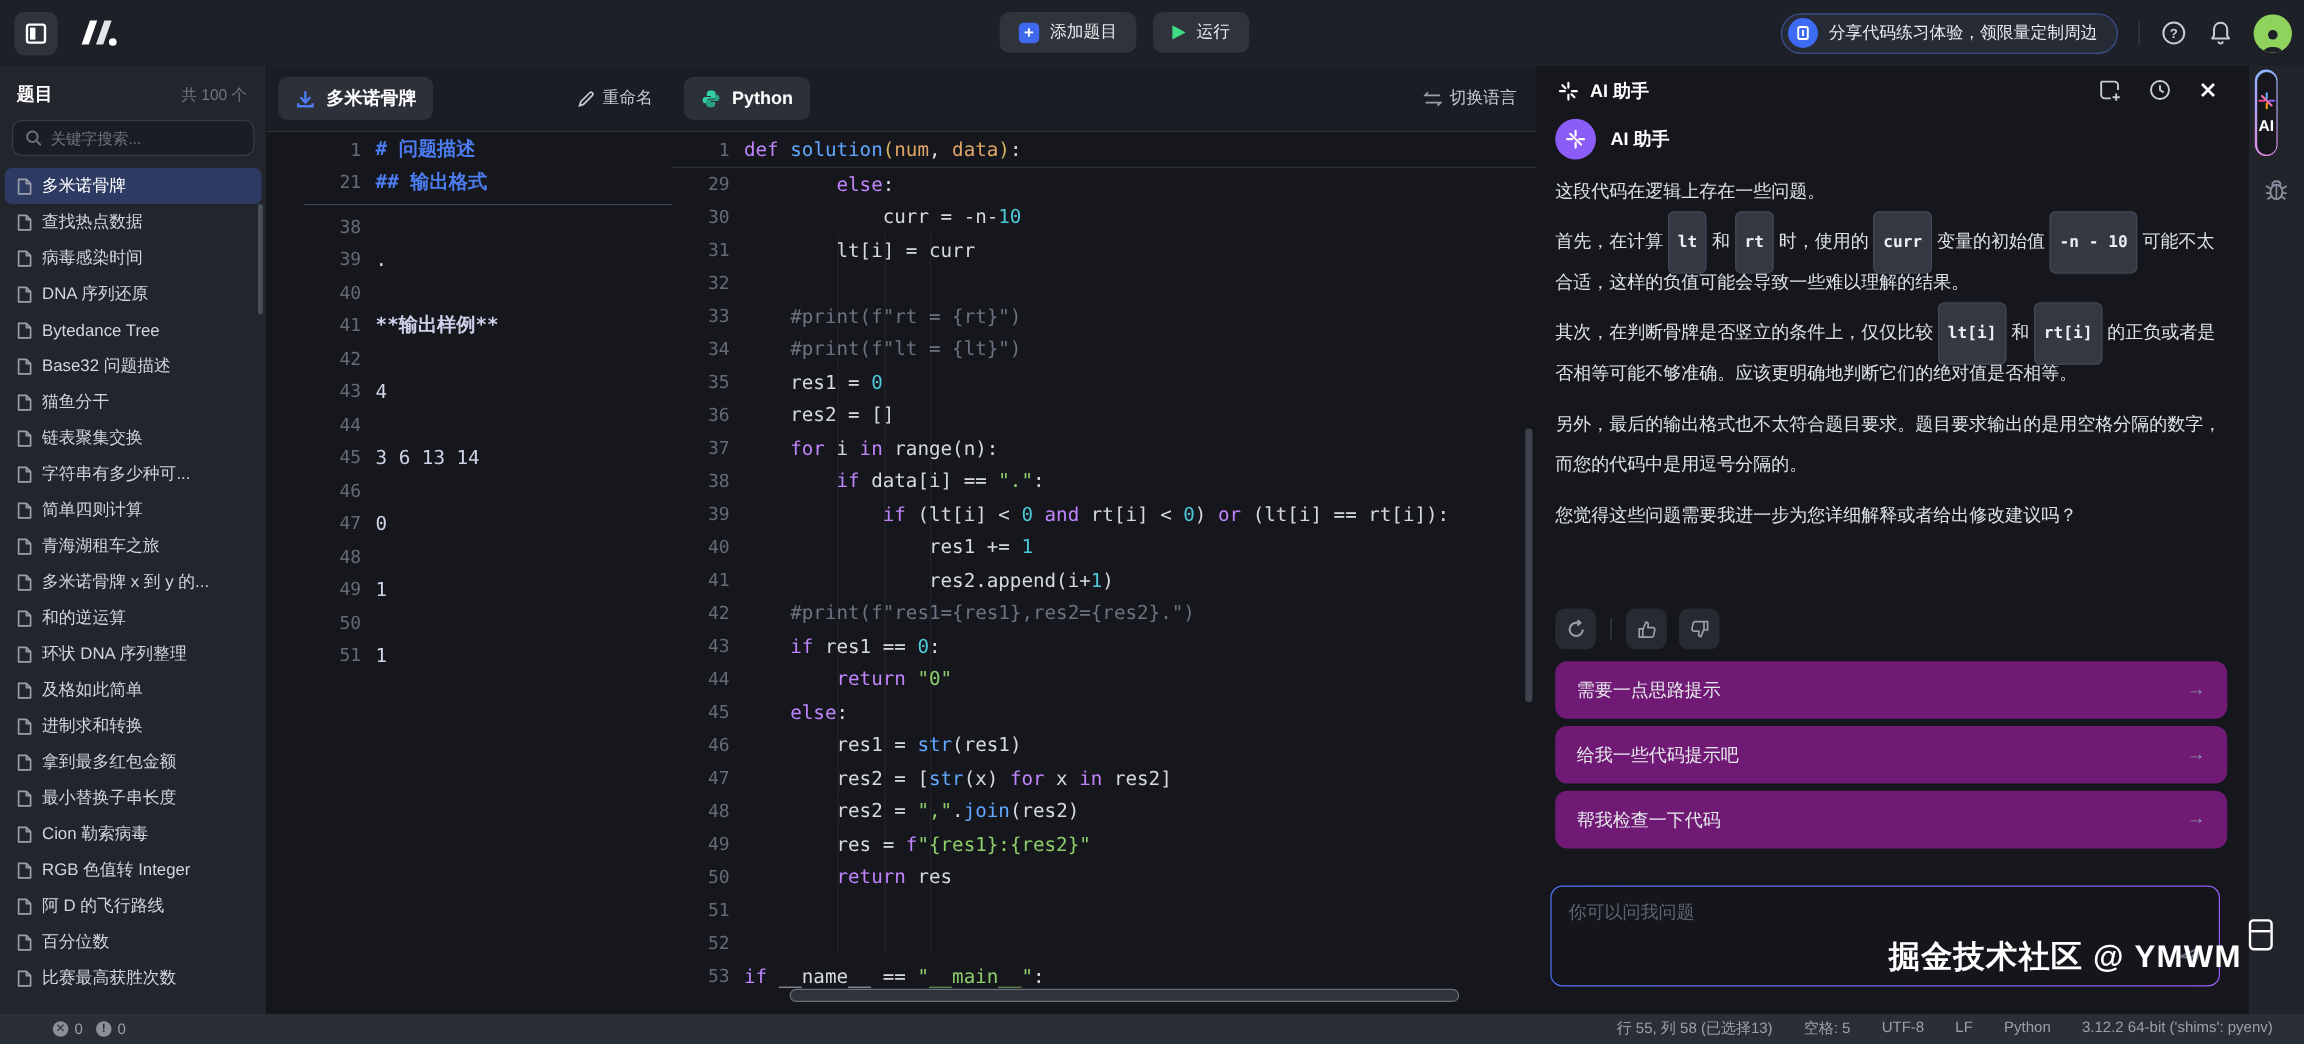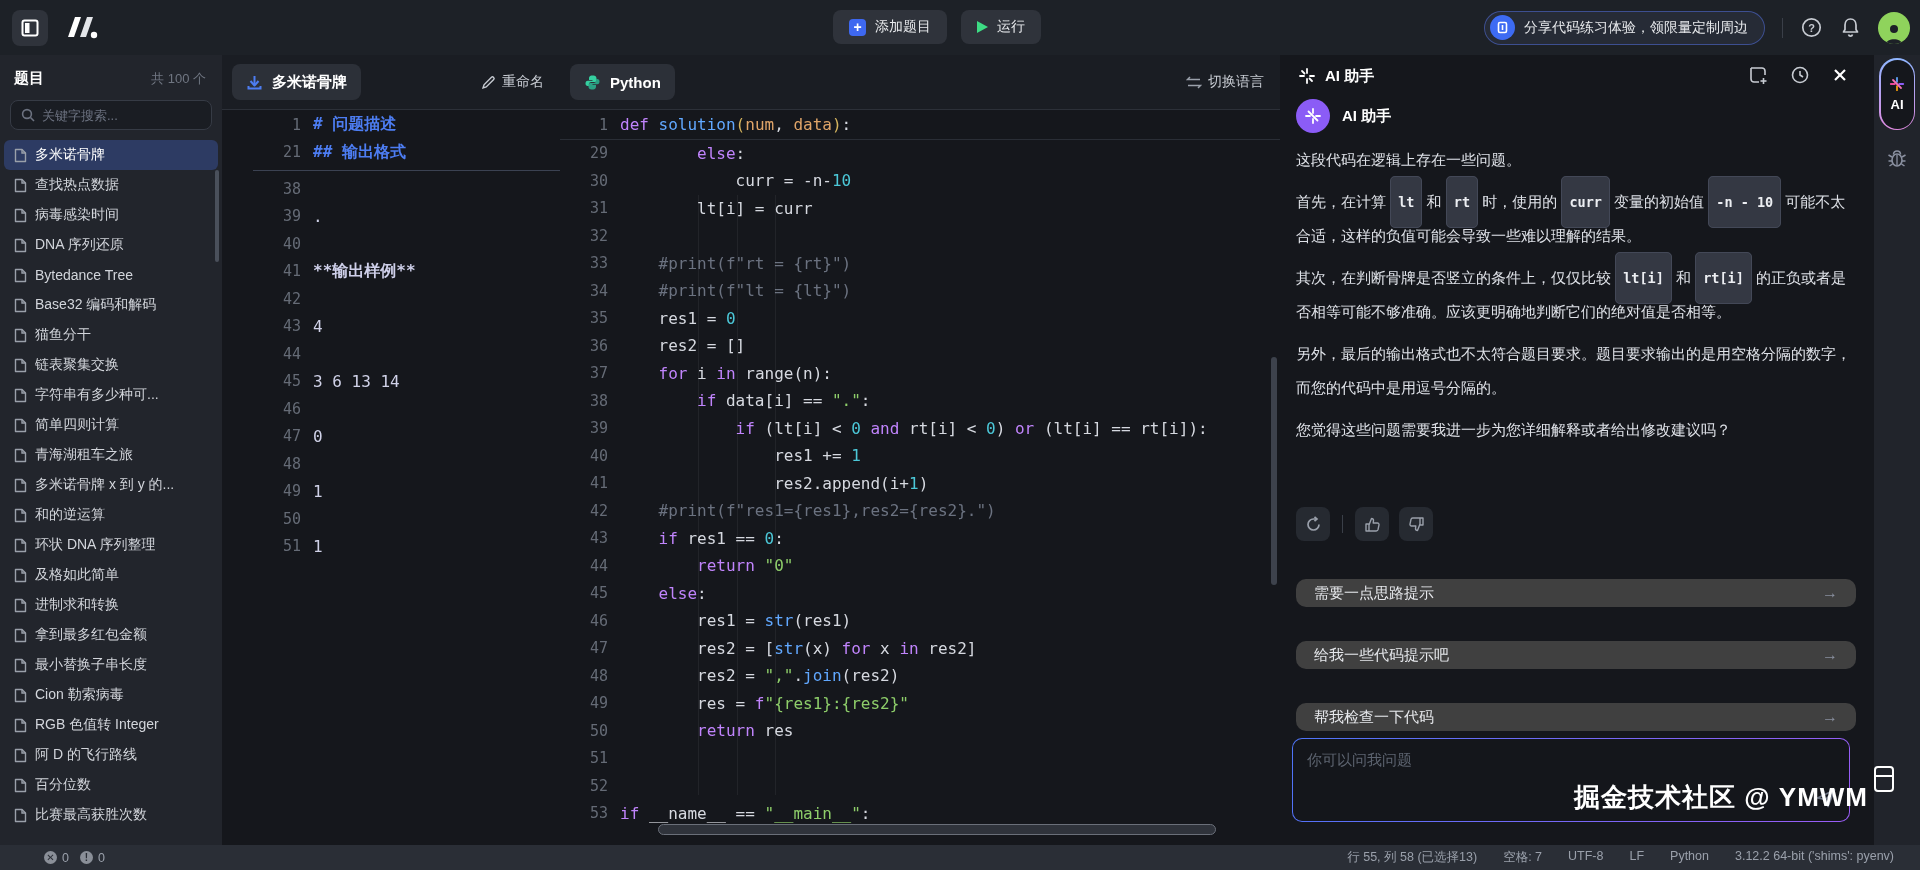--- a/index.html
+++ b/index.html
@@ -107,7 +107,7 @@
 
   
   .rail { position:absolute; left:1874px; width:46px; top:55px; bottom:25px; background:#21242b; }
-  .rail-ai { position:absolute; left:5px; top:3px; width:36px; height:72px; border-radius:18px;
+  .rail-ai { position:absolute; left:5px; top:3px; width:19px; height:72px; border-radius:18px;
     padding:1.5px; background:linear-gradient(180deg,#8fb6ff,#e08ae0); cursor:pointer;text-align:right; }
   .rail-ai-in { width:100%; height:100%; border-radius:17px; background:#15171c; display:flex;
     flex-direction:column; align-items:center; justify-content:center; gap:5px; }

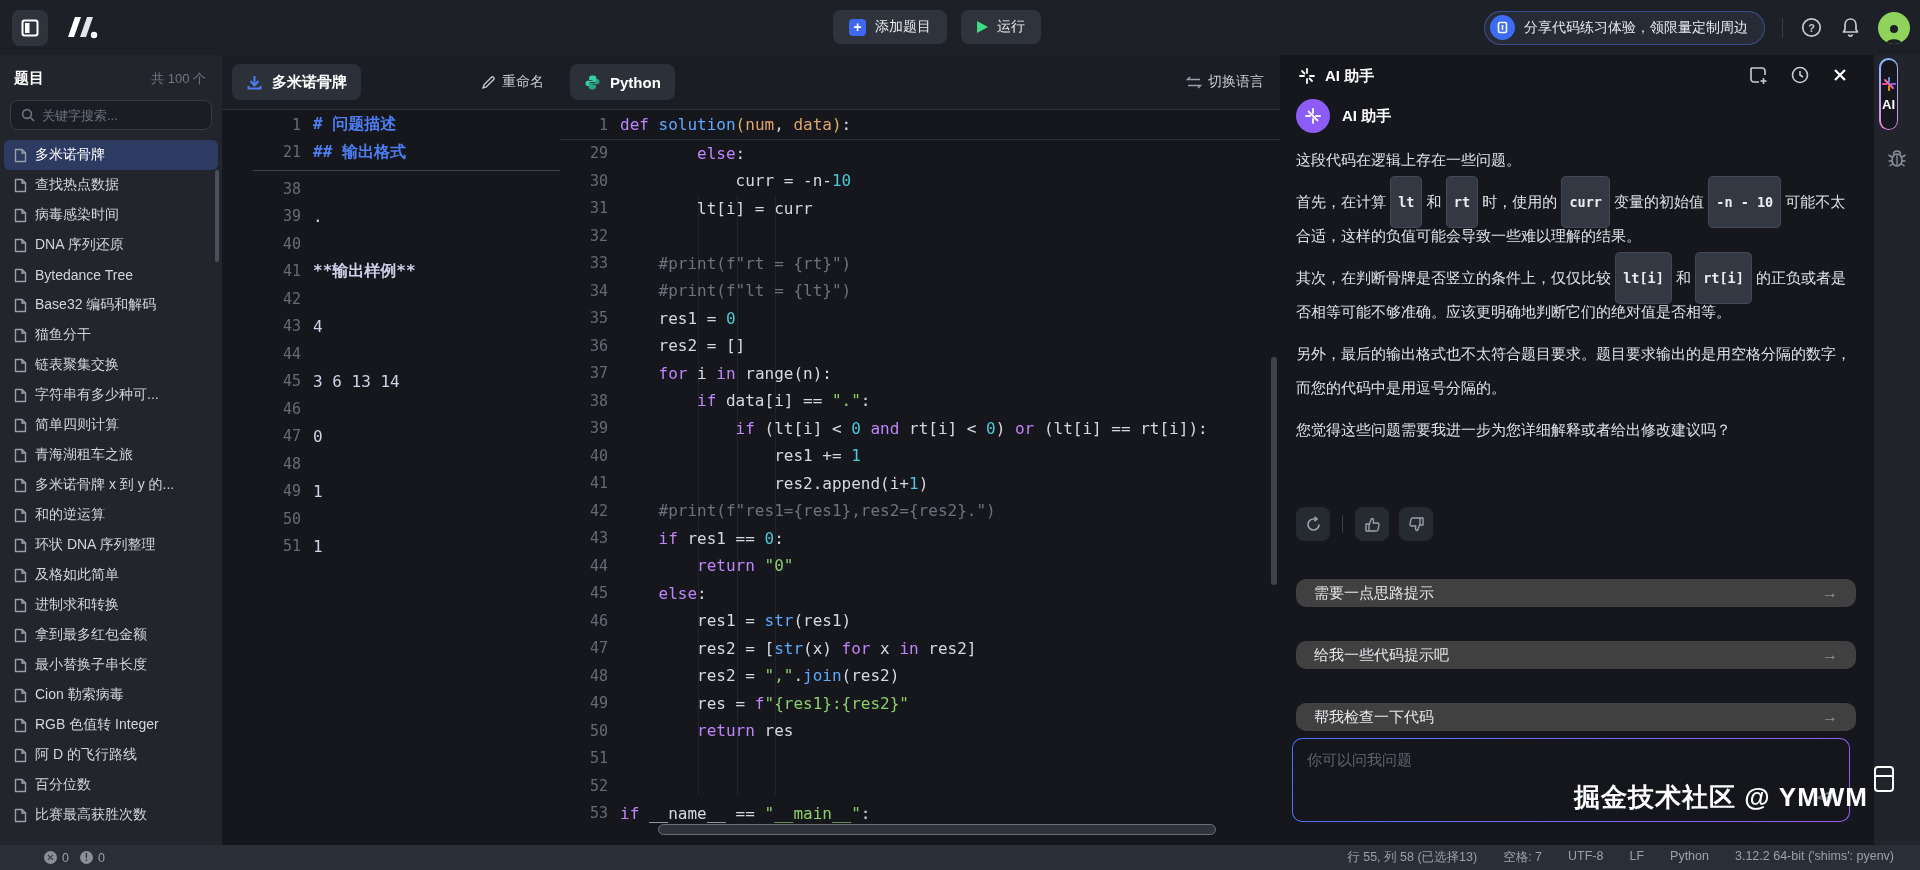--- a/index.html
+++ b/index.html
@@ -240,7 +240,7 @@
           <path d="M1.5 1.5 L8 1.5 L11.5 5 L11.5 13.5 L1.5 13.5 Z" fill="none" stroke="#9aa0aa" stroke-width="1.4" stroke-linejoin="round"></path>
           <path d="M8 1.5 L8 5 L11.5 5" fill="none" stroke="#9aa0aa" stroke-width="1.4"></path>
         </svg>
-        <span>Base32 编码和解码</span>
+        <span>Base32 问题描述</span>
       </div>
       <div class="sb-item">
         <svg width="13" height="15" viewBox="0 0 13 15">

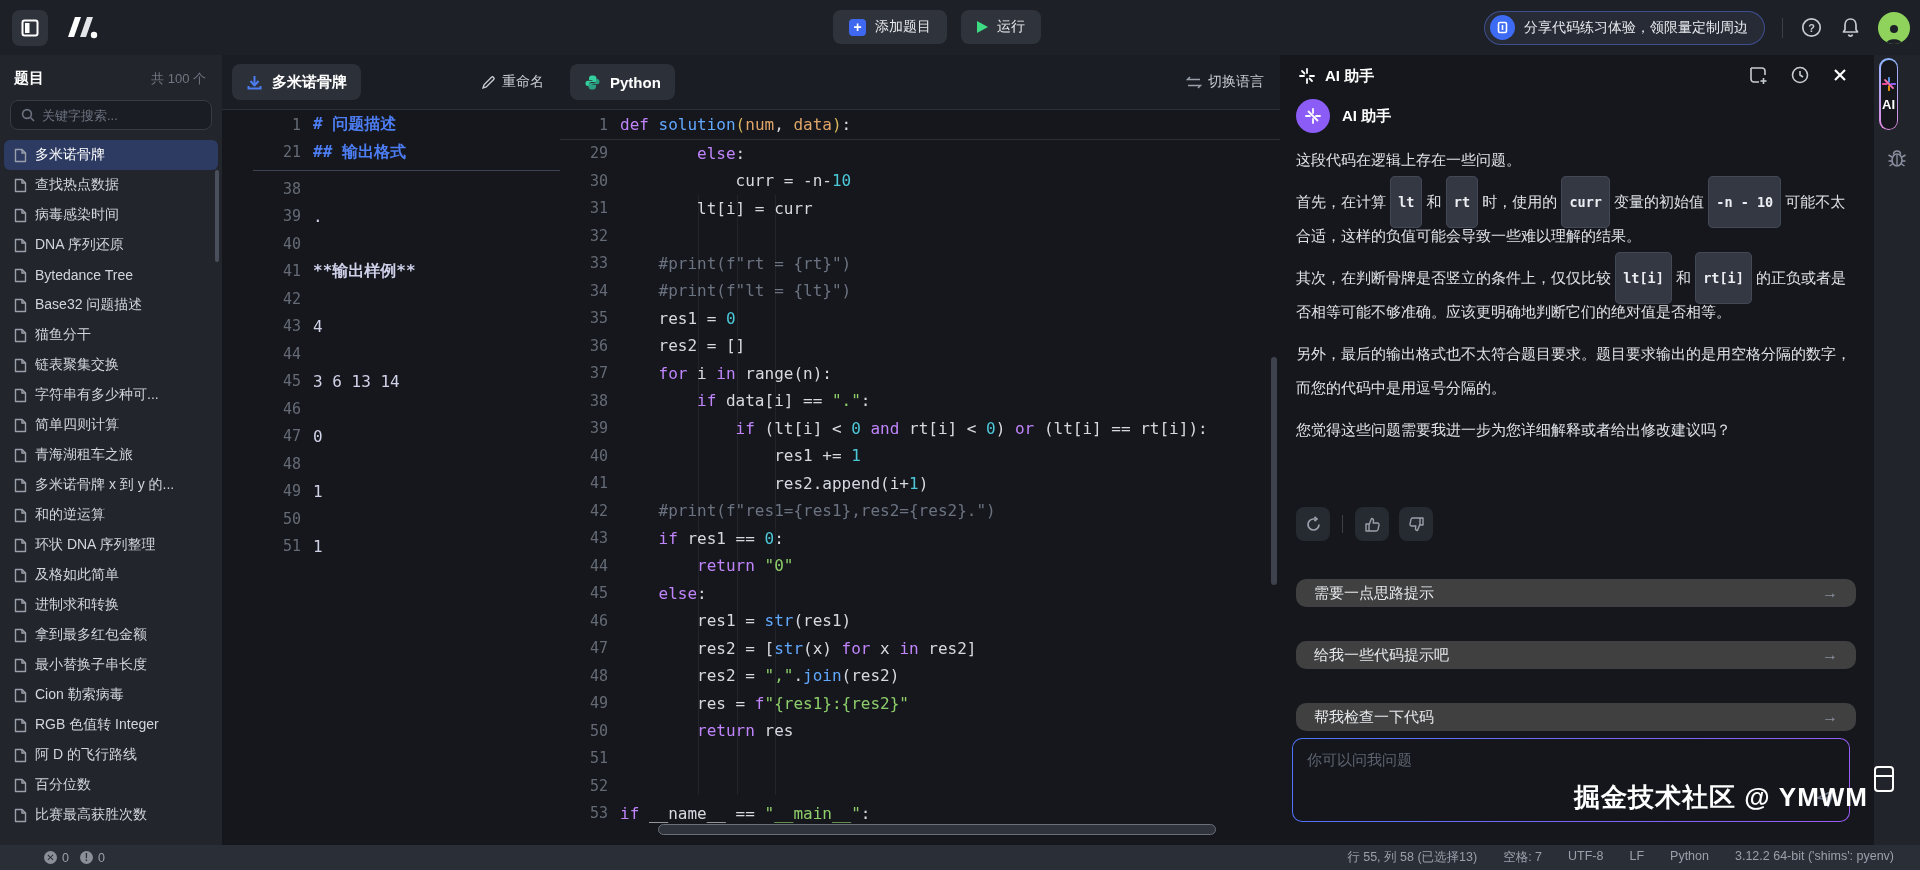--- a/index.html
+++ b/index.html
@@ -94,8 +94,8 @@
     align-items:center; justify-content:center; cursor:pointer; }
   .act-div { width:1px; height:18px; background:#3a3f48; margin:0 2px; }
   .ai-chips { position:absolute; left:16px; width:560px; top:496px; display:flex; flex-direction:column; gap:6px; }
-  .sug-chip { height:28px; background:#404040; border-radius:10px; display:flex; align-items:center;
-    justify-content:space-between; padding:0 18px; font-size:15px; color:#e6e8ec; cursor:pointer;margin-top:28px; }
+  .sug-chip { height:48px; background:#701a75; border-radius:10px; display:flex; align-items:center;
+    justify-content:space-between; padding:0 18px; font-size:15px; color:#e6e8ec; cursor:pointer; }
   .sug-arrow { color:#8a90a0; font-size:16px; }
   .ai-inputwrap { position:absolute; left:12px; width:558px; top:683px; height:84px; border-radius:10px;
     padding:1px; background:linear-gradient(120deg,#4e74f8,#9a5cf5); }

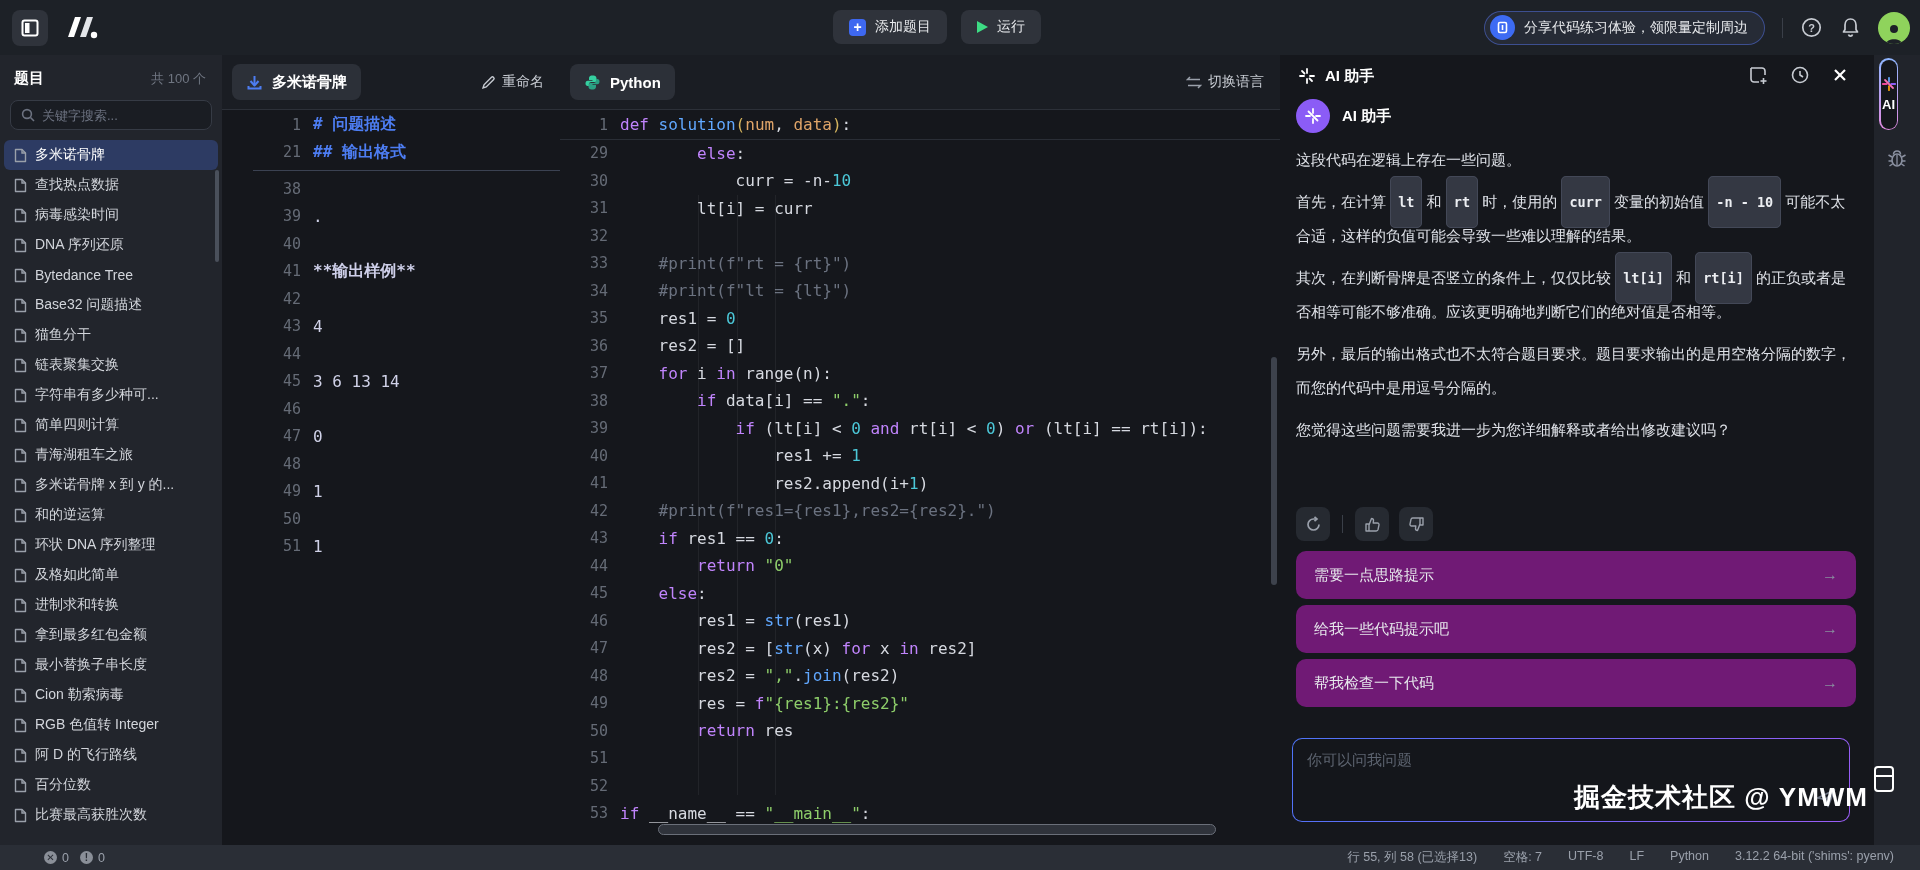--- a/index.html
+++ b/index.html
@@ -726,7 +726,7 @@
   </div>
   <div class="st-right">
     <span>行 55, 列 58 (已选择13)</span>
-    <span>空格: 7</span>
+    <span>空格: 5</span>
     <span>UTF-8</span>
     <span>LF</span>
     <span>Python</span>

